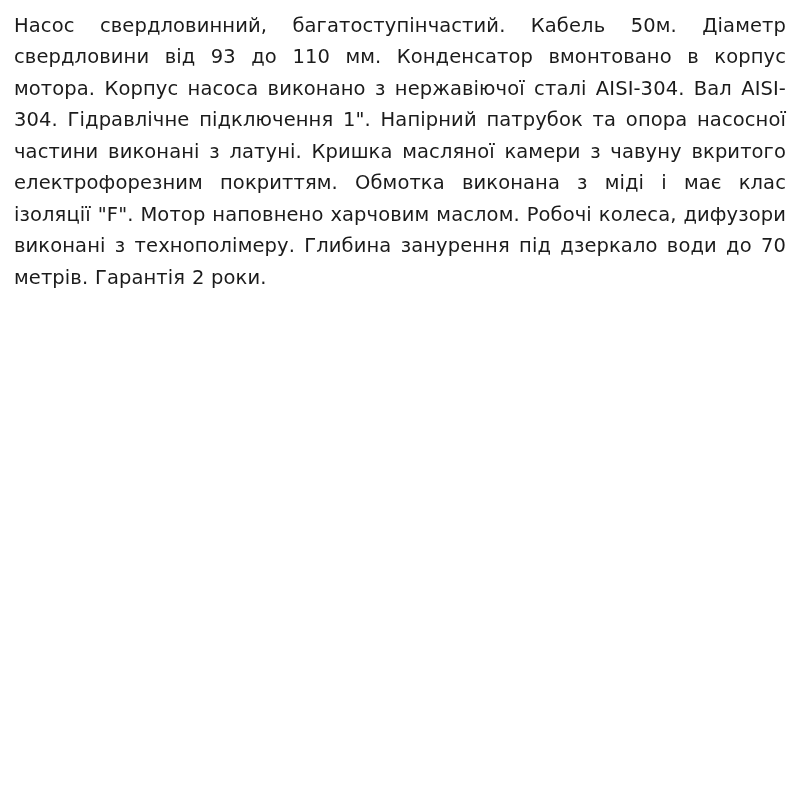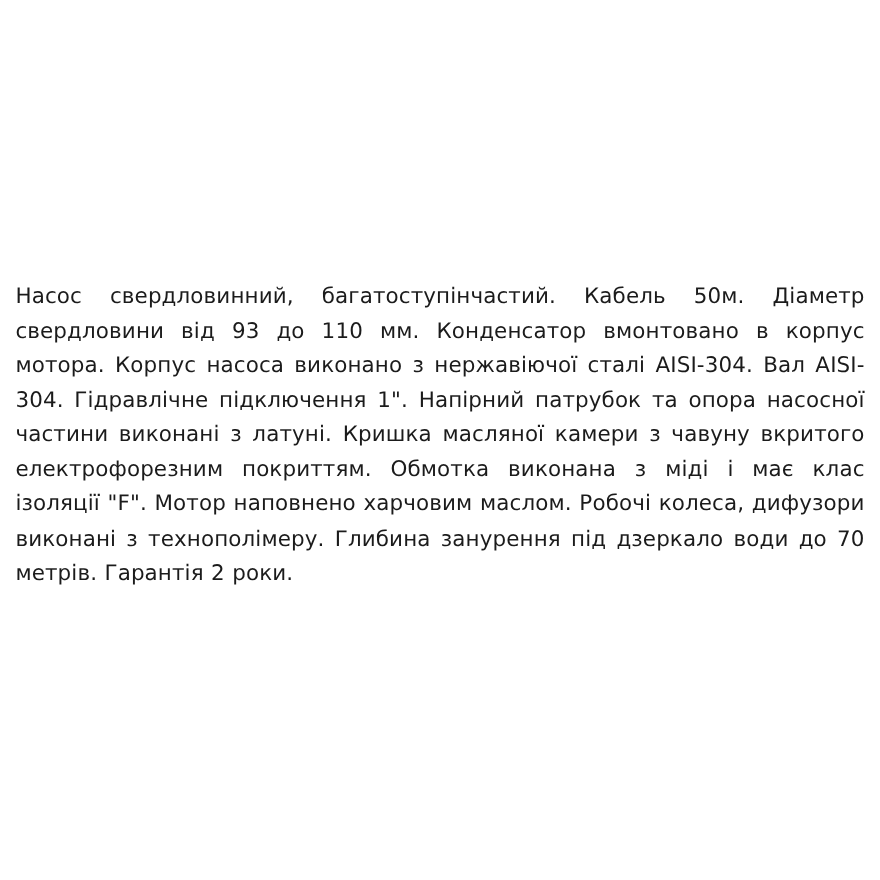--- a/index.html
+++ b/index.html
@@ -20,7 +20,7 @@
     background: #ffffff;
     position: relative;
     display: flex;
-    align-items: center;
+    align-items: flex-start;
     justify-content: center;
     border-radius: 24px;
   }

